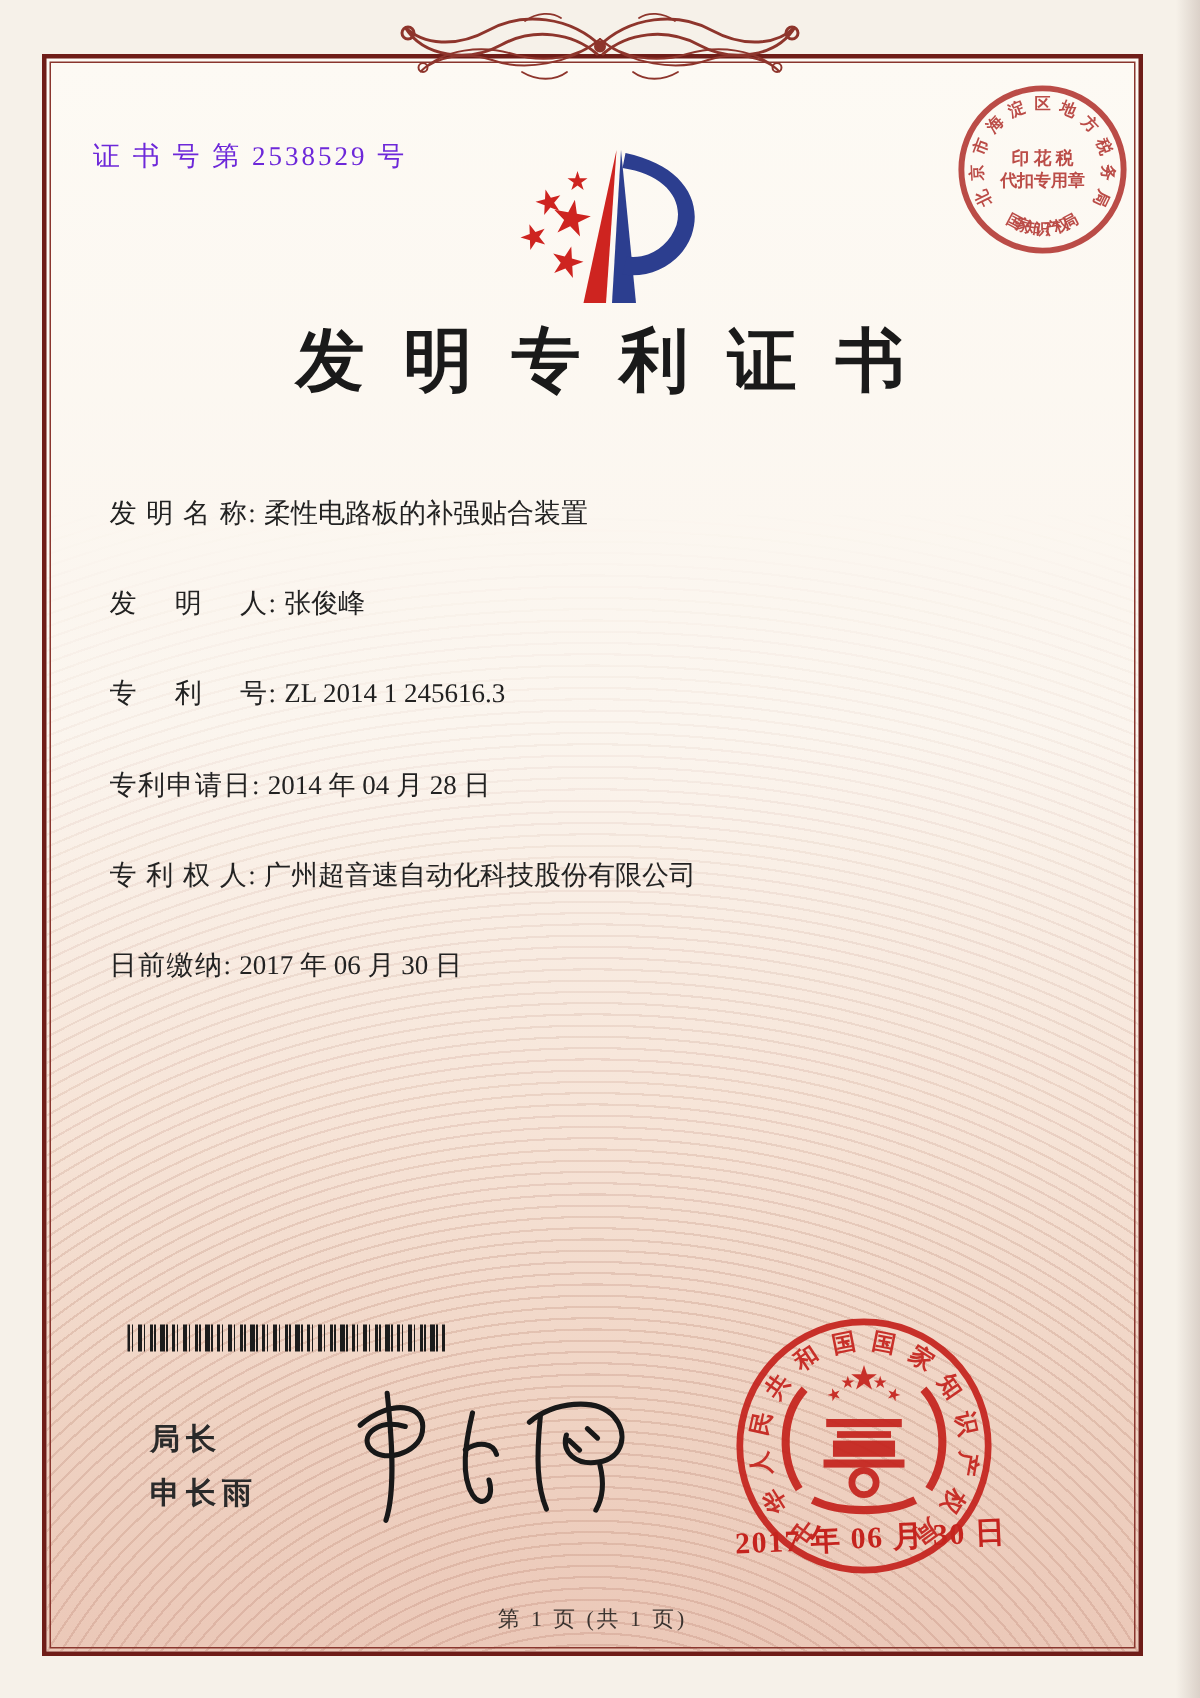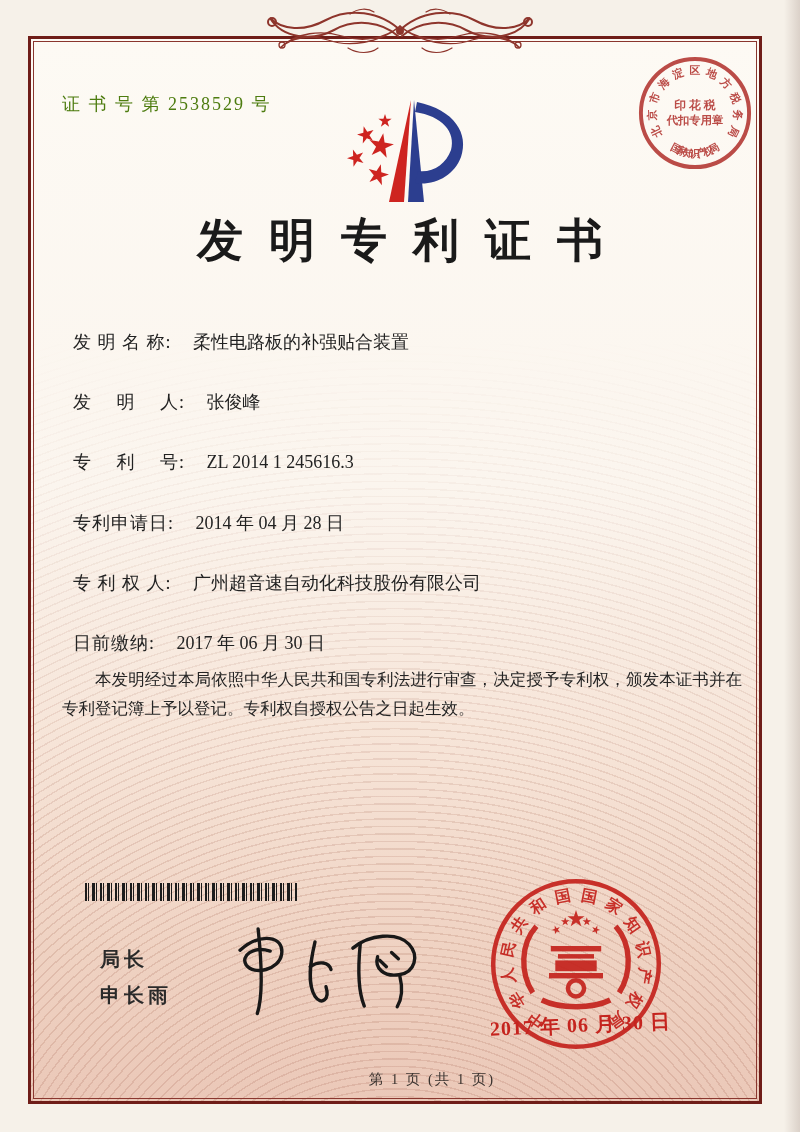--- a/index.html
+++ b/index.html
@@ -32,7 +32,7 @@
   .page-shade{position:absolute;right:0;top:0;width:16px;height:100%;
     background:linear-gradient(90deg,rgba(0,0,0,0),rgba(110,80,70,.20));}
   .ornament{position:absolute;left:230px;top:2px;width:340px;height:60px;}
-  .cert-no{position:absolute;left:62px;top:92px;font-size:18px;letter-spacing:2px;color:#4d7c0f;}
+  .cert-no{position:absolute;left:62px;top:92px;font-size:18px;letter-spacing:2px;color:#6d28d9;}
   .logo{position:absolute;left:335px;top:90px;width:140px;height:120px;}
   .tax-seal{position:absolute;left:636px;top:54px;width:118px;height:118px;opacity:.88;}
   .title{

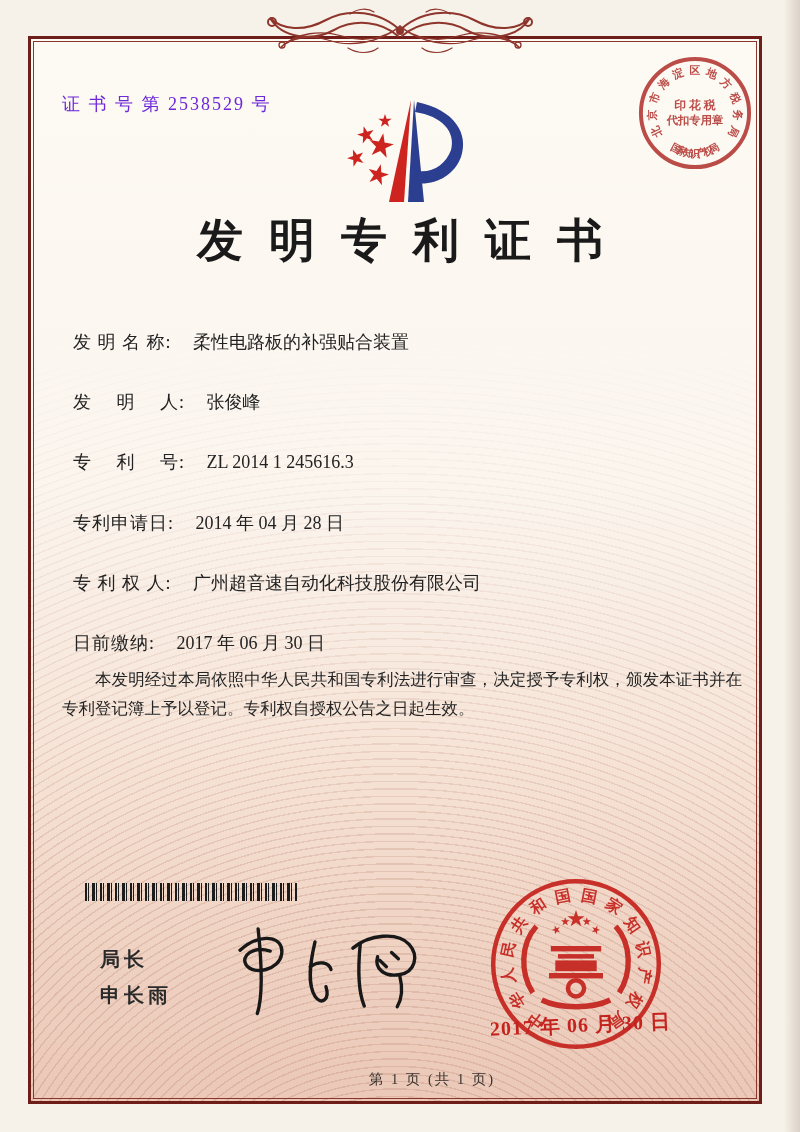--- a/index.html
+++ b/index.html
@@ -41,7 +41,7 @@
   }
   .field{position:absolute;left:73px;font-size:18px;color:#222;white-space:nowrap;}
   .field .lab{letter-spacing:1px;margin-top:37px;}
-  .field .val{margin-left:17px;}
+  .field .val{margin-left:0;}
   .f0{top:330px}.f1{top:390px}.f2{top:450px}.f3{top:511px}.f4{top:571px}.f5{top:631px}
   .bodytext{
     position:absolute;left:62px;top:666px;width:680px;

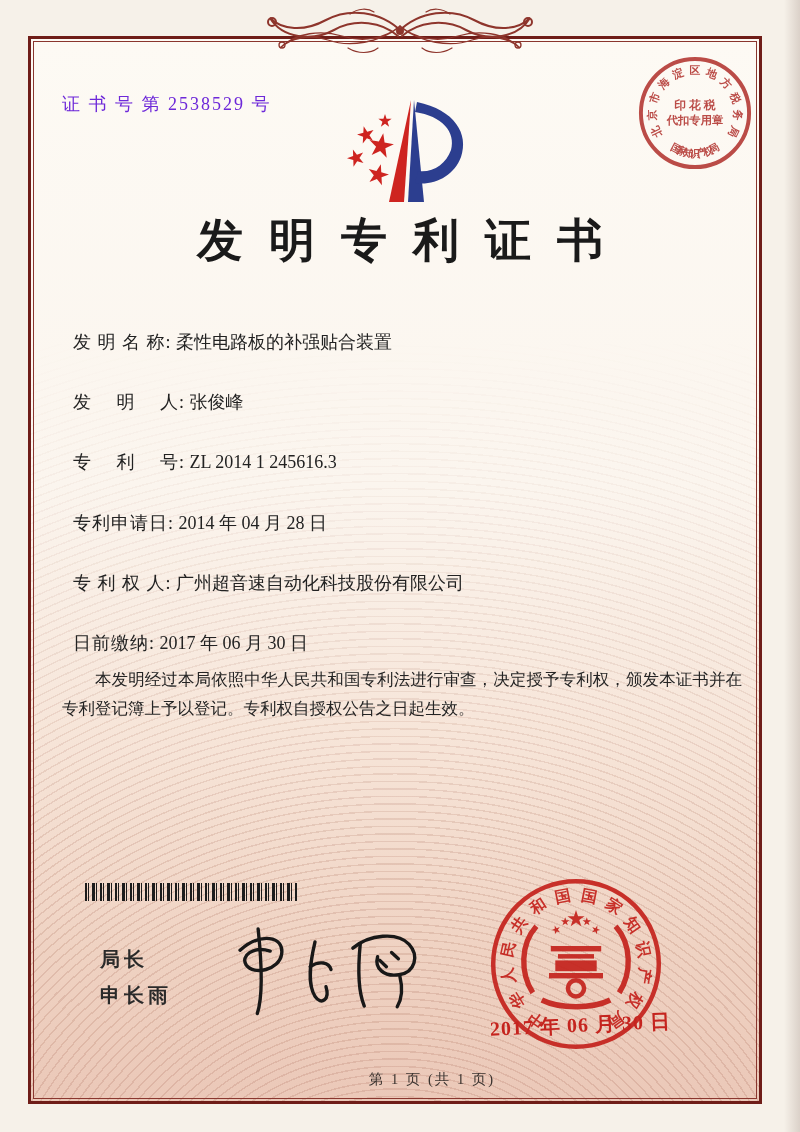--- a/index.html
+++ b/index.html
@@ -167,7 +167,6 @@
 </div>
 
 <div class="bodytext">
-  <p>本发明经过本局依照中华人民共和国专利法进行审查，决定授予专利权，颁发本证书并在专利登记簿上予以登记。专利权自授权公告之日起生效。</p>
 </div>
 
 <div class="barcode"></div>

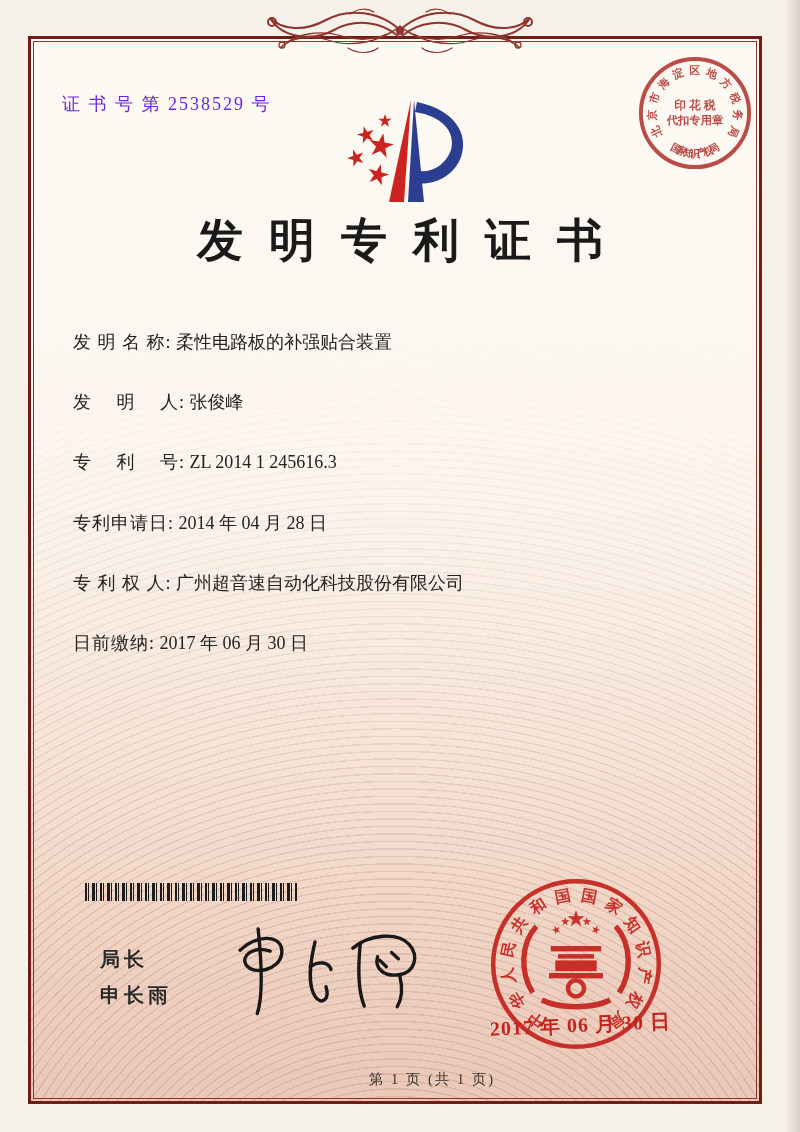--- a/index.html
+++ b/index.html
@@ -65,7 +65,7 @@
     transform:rotate(-2.5deg);white-space:nowrap;
   }
   .footer{position:absolute;left:28px;top:1070px;width:734px;text-align:center;
-    font-size:14.5px;color:#3a332f;letter-spacing:2px;margin-left:37px;}
+    font-size:14.5px;color:#3a332f;letter-spacing:2px;}
 </style>
 </head>
 <body>

